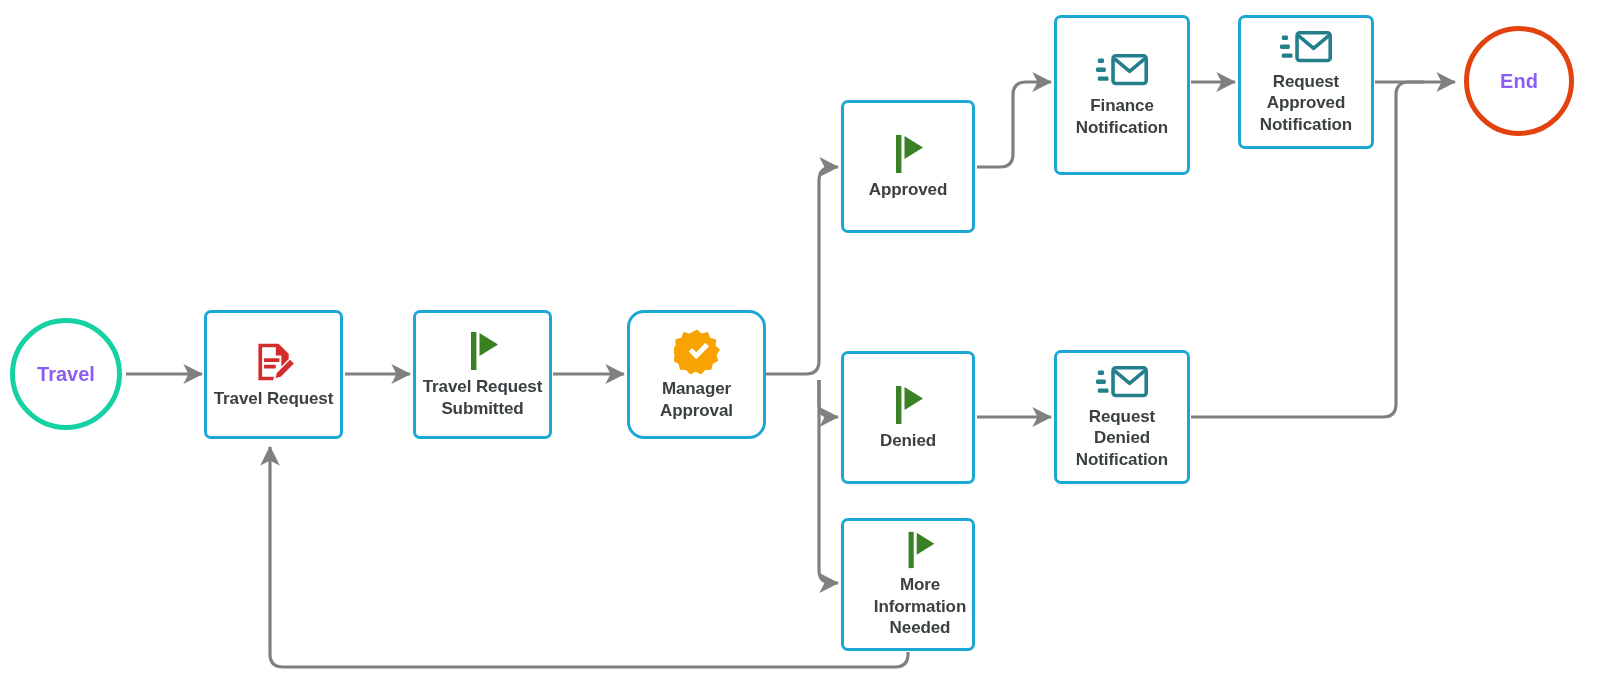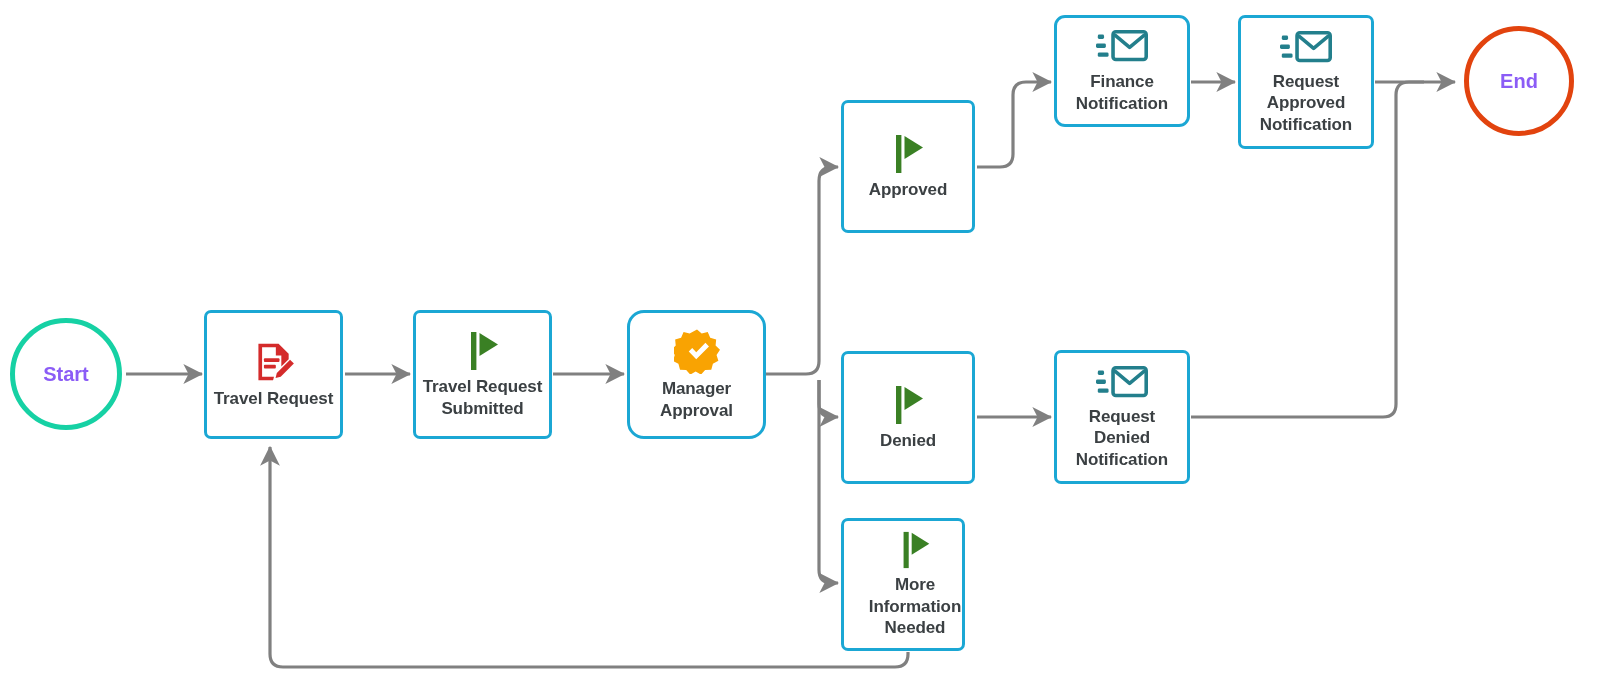--- a/index.html
+++ b/index.html
@@ -182,7 +182,7 @@
 Needed</span>
   </div>
 
-  <div class="node task" style="left:1054px; top:15px; width:136px; height:112px;border-radius:11px;">
+  <div class="node task" style="left:1054px; top:15px; width:136px; height:160px;">
     <span class="ico">
       <svg width="52" height="40" viewBox="0 0 58 42">
         <rect x="2" y="7" width="7" height="5" rx="1.6" fill="#237f8c"></rect>

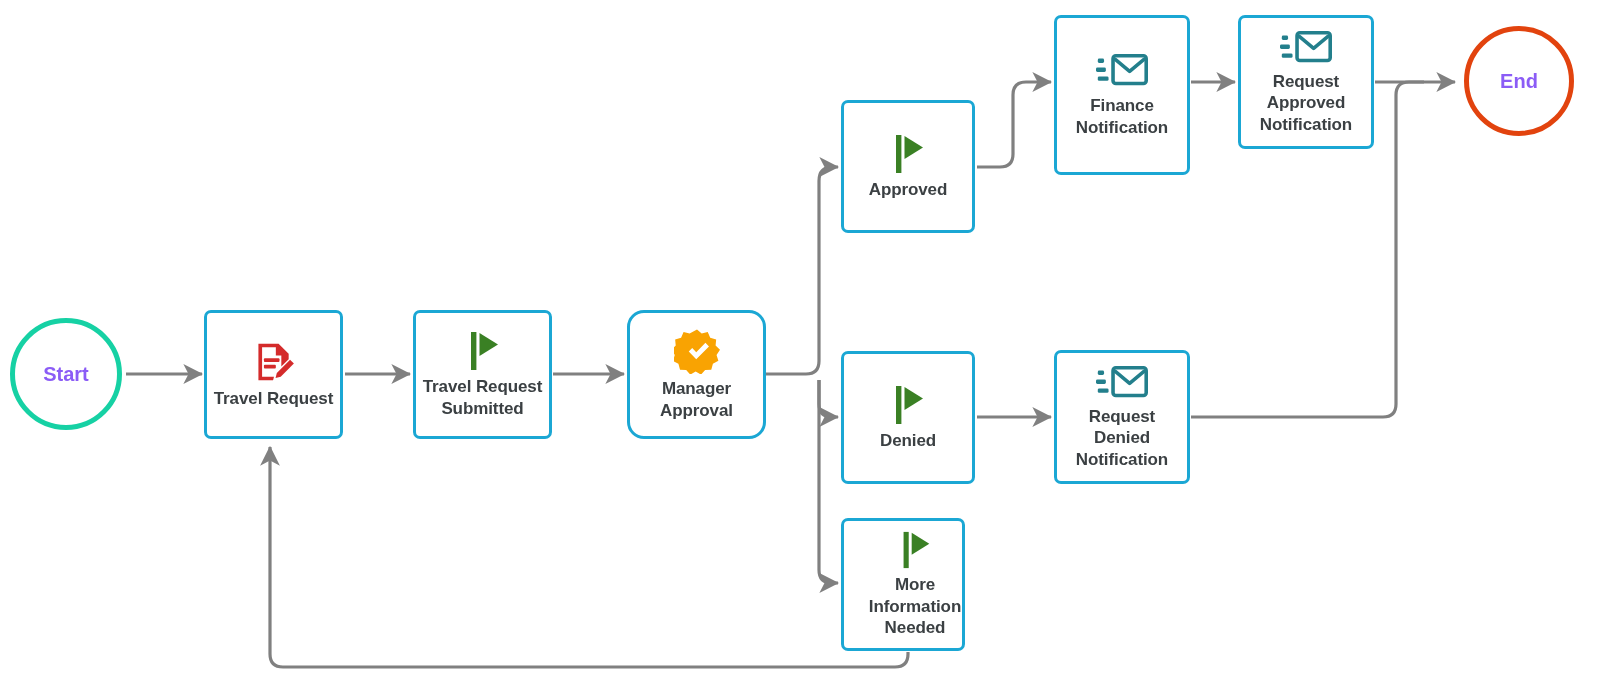--- a/index.html
+++ b/index.html
@@ -113,7 +113,7 @@
   </svg>
 
   <div class="node terminal start" style="left:10px; top:318px; width:112px; height:112px;">
-    <span class="caption">Start</span>
+    <span class="caption">Travel</span>
   </div>
 
   <div class="node task" style="left:204px; top:310px; width:139px; height:129px;">

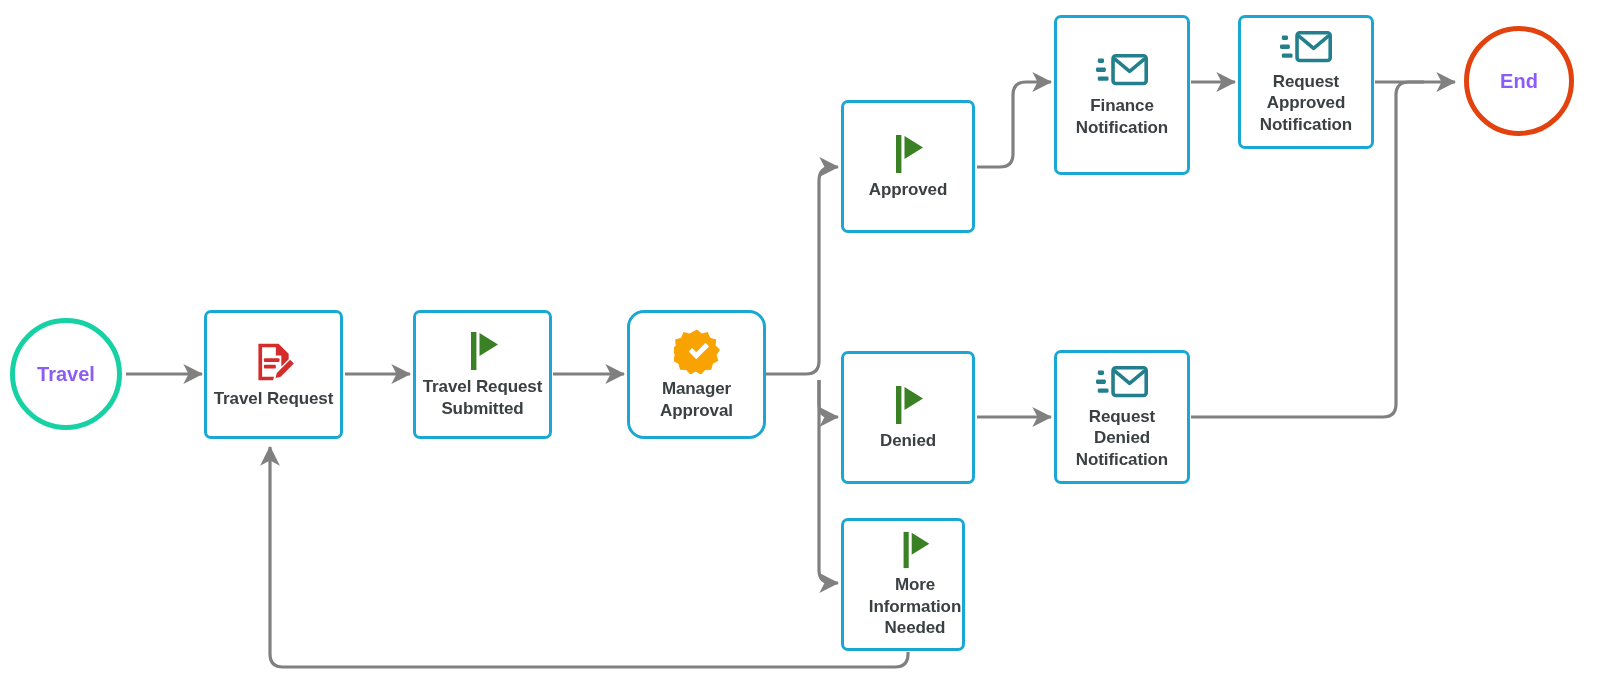--- a/index.html
+++ b/index.html
@@ -170,7 +170,7 @@
     <span class="caption">Denied</span>
   </div>
 
-  <div class="node task" style="left:841px; top:518px; width:124px; height:133px;padding-left:24px;">
+  <div class="node task" style="left:841px; top:518px; width:134px; height:133px;padding-left:24px;">
     <span class="ico">
       <svg width="40" height="40" viewBox="0 0 40 42">
         <rect x="8" y="2" width="5.4" height="38" fill="#3a8024"></rect>

